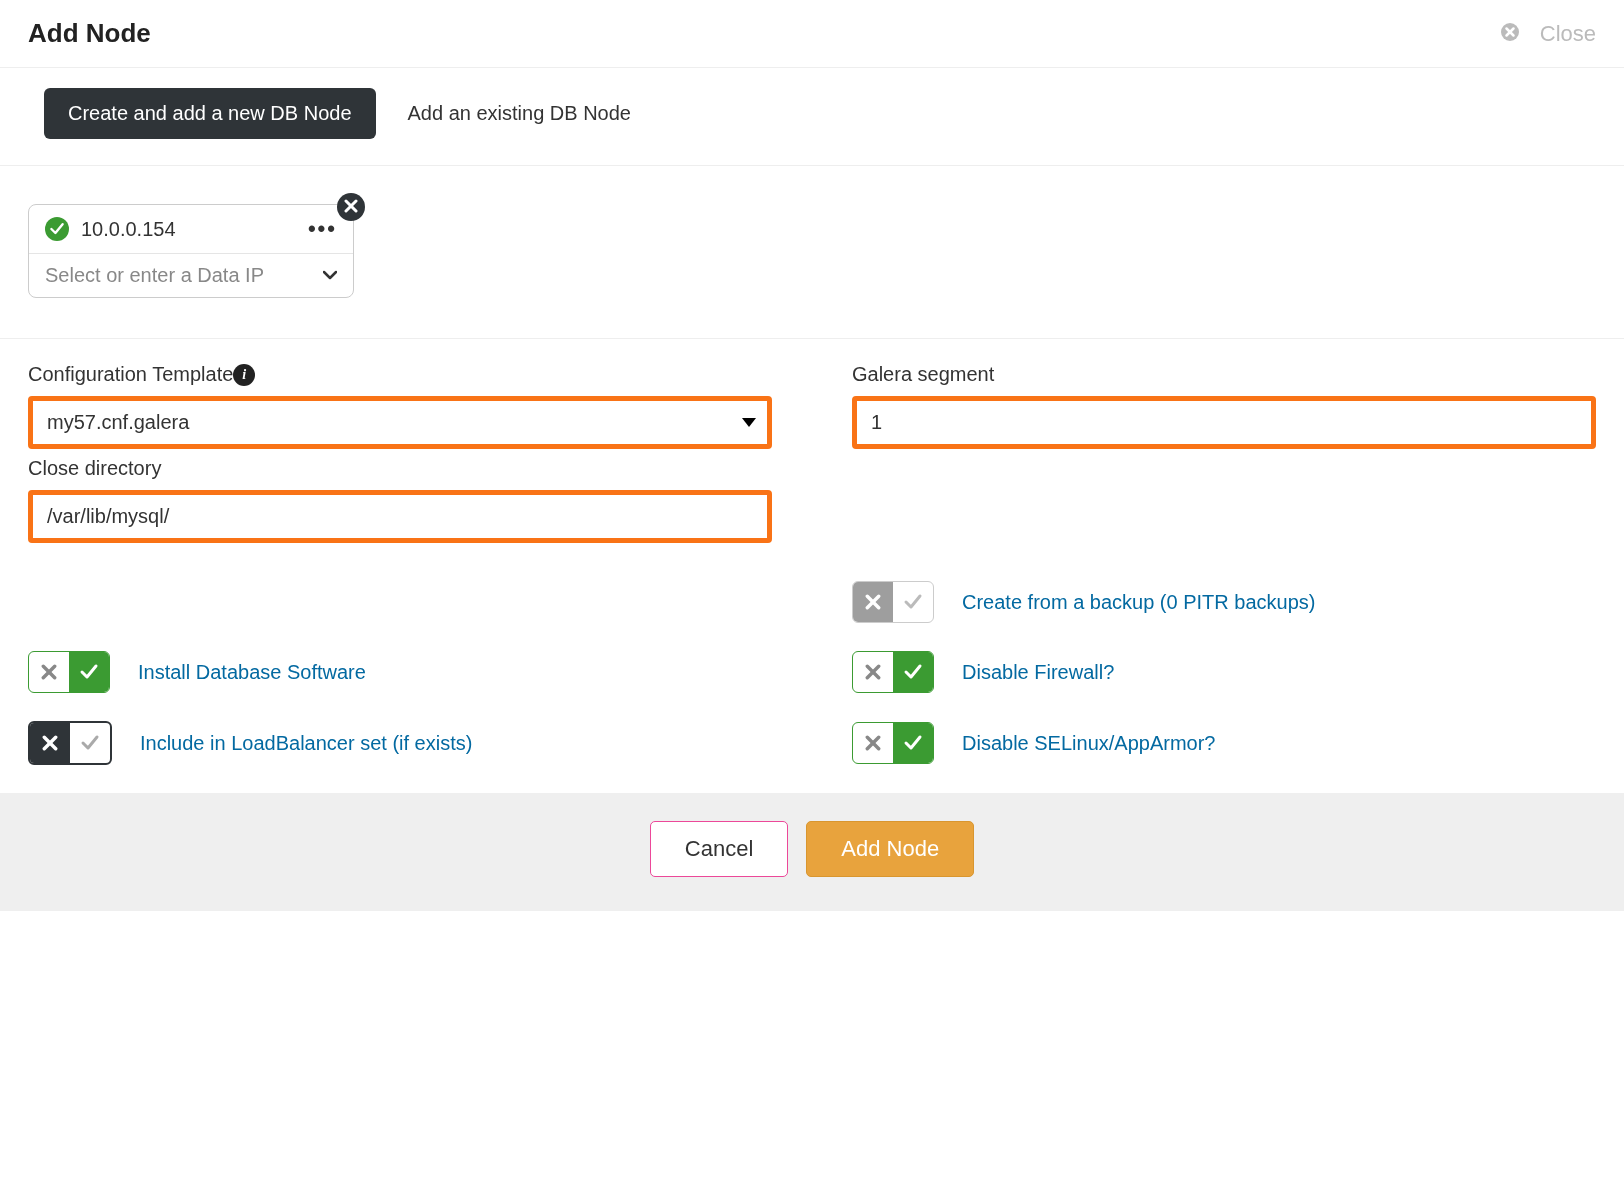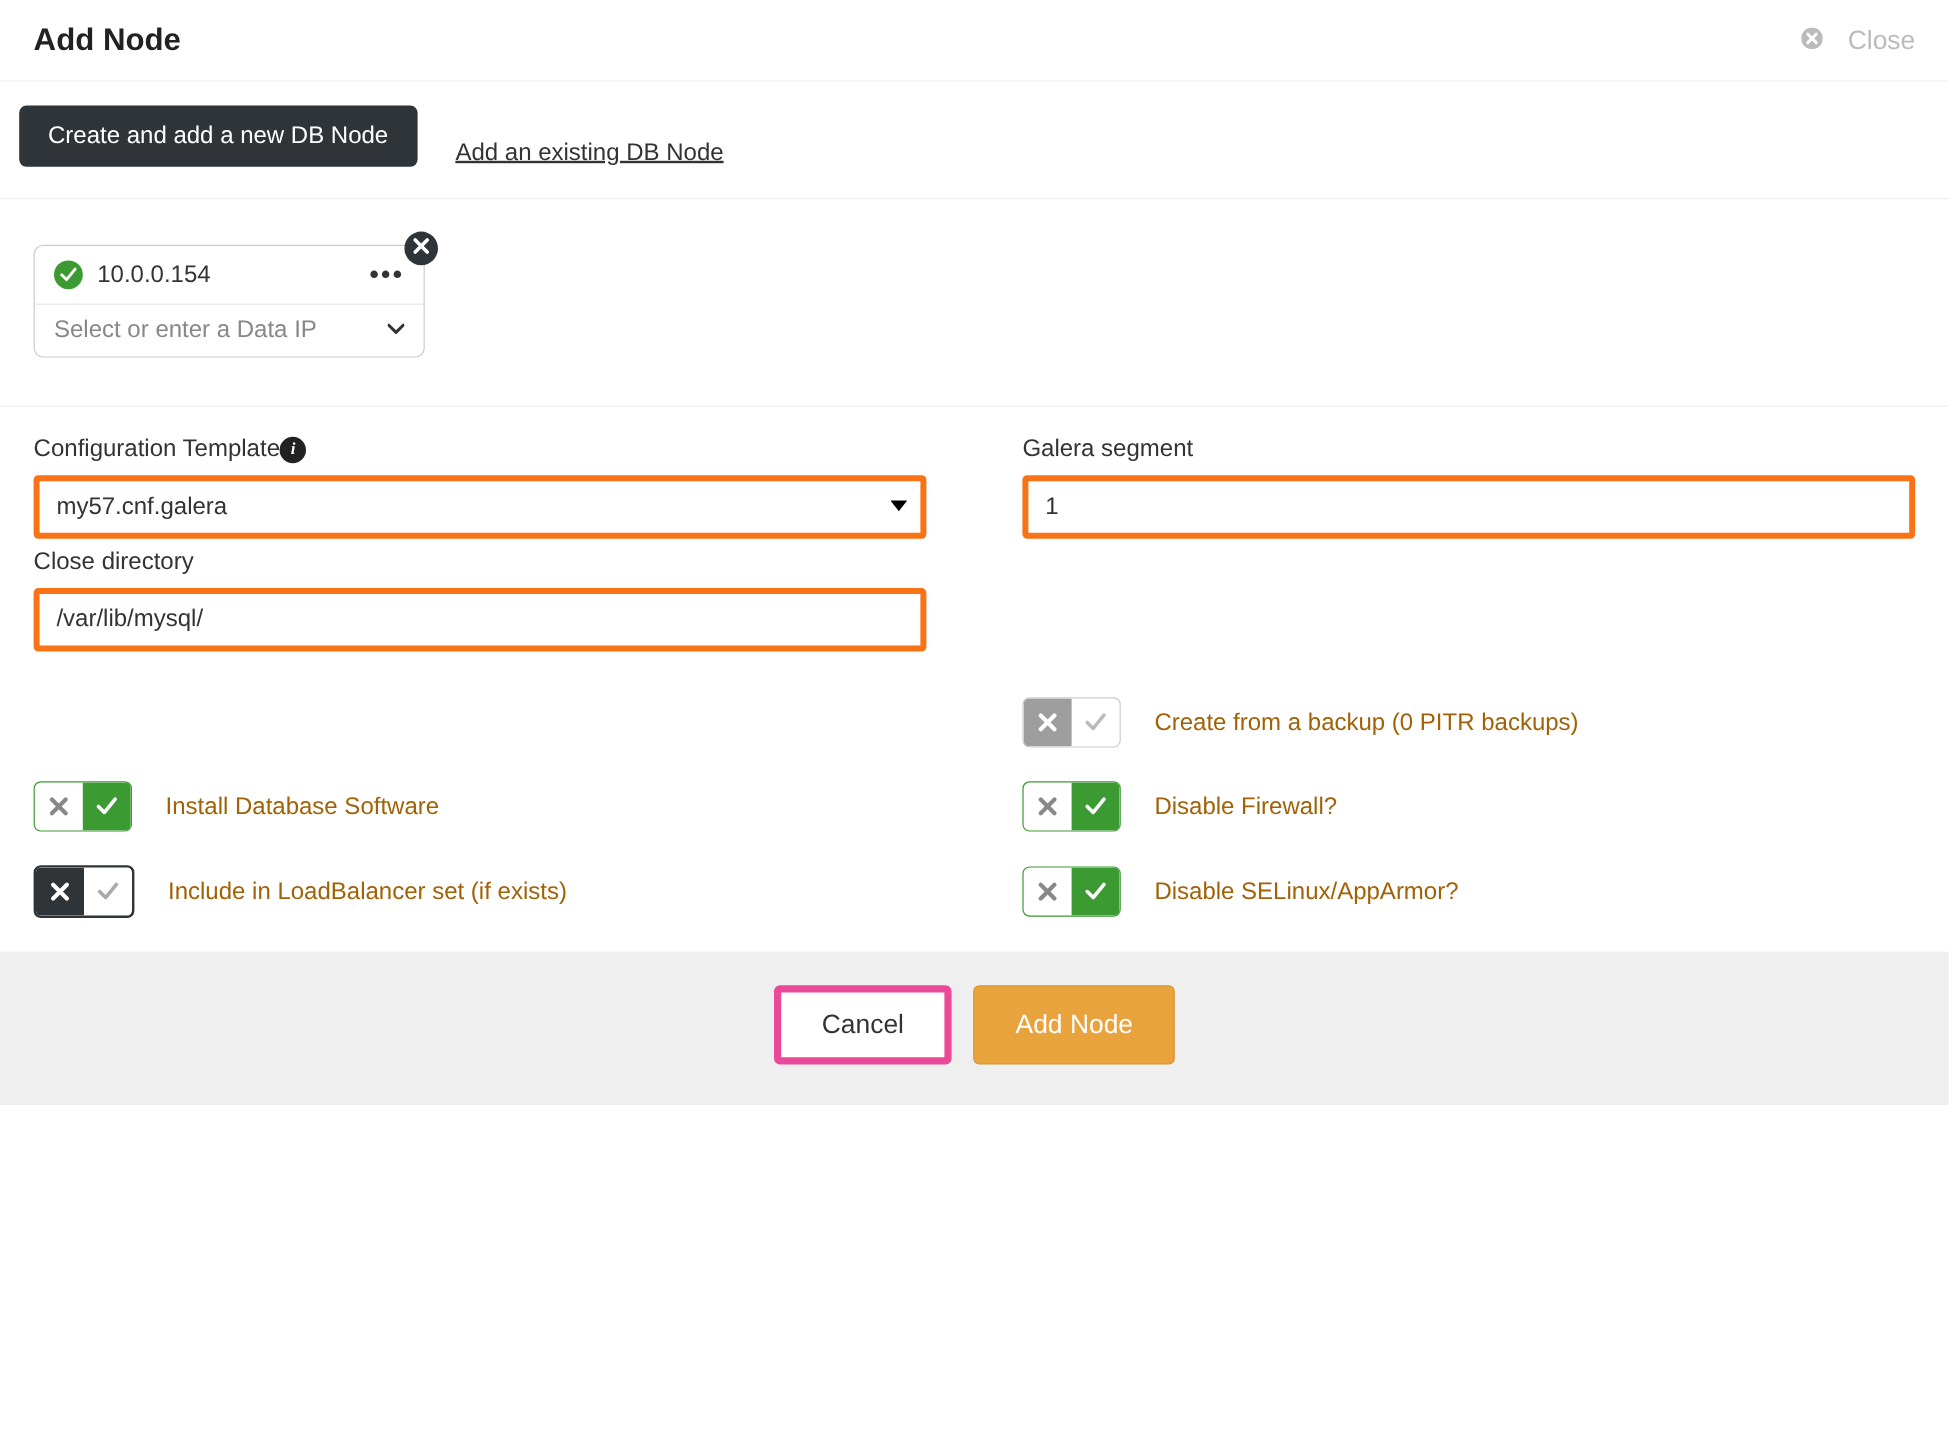--- a/index.html
+++ b/index.html
@@ -23,10 +23,9 @@
   .close-link svg { width: 18px; height: 18px; }
 
   .tabs {
-    display: flex; gap: 32px; align-items: flex-end;
-    padding: 20px 28px 26px 16px;
+    display: flex; gap: 32px; align-items: center;
+    padding: 20px 28px 26px 44px;
     border-bottom: 1px solid #eee;
-    text-decoration: underline;
   }
   .tab-btn {
     border: none; background: transparent; font-size: 20px;

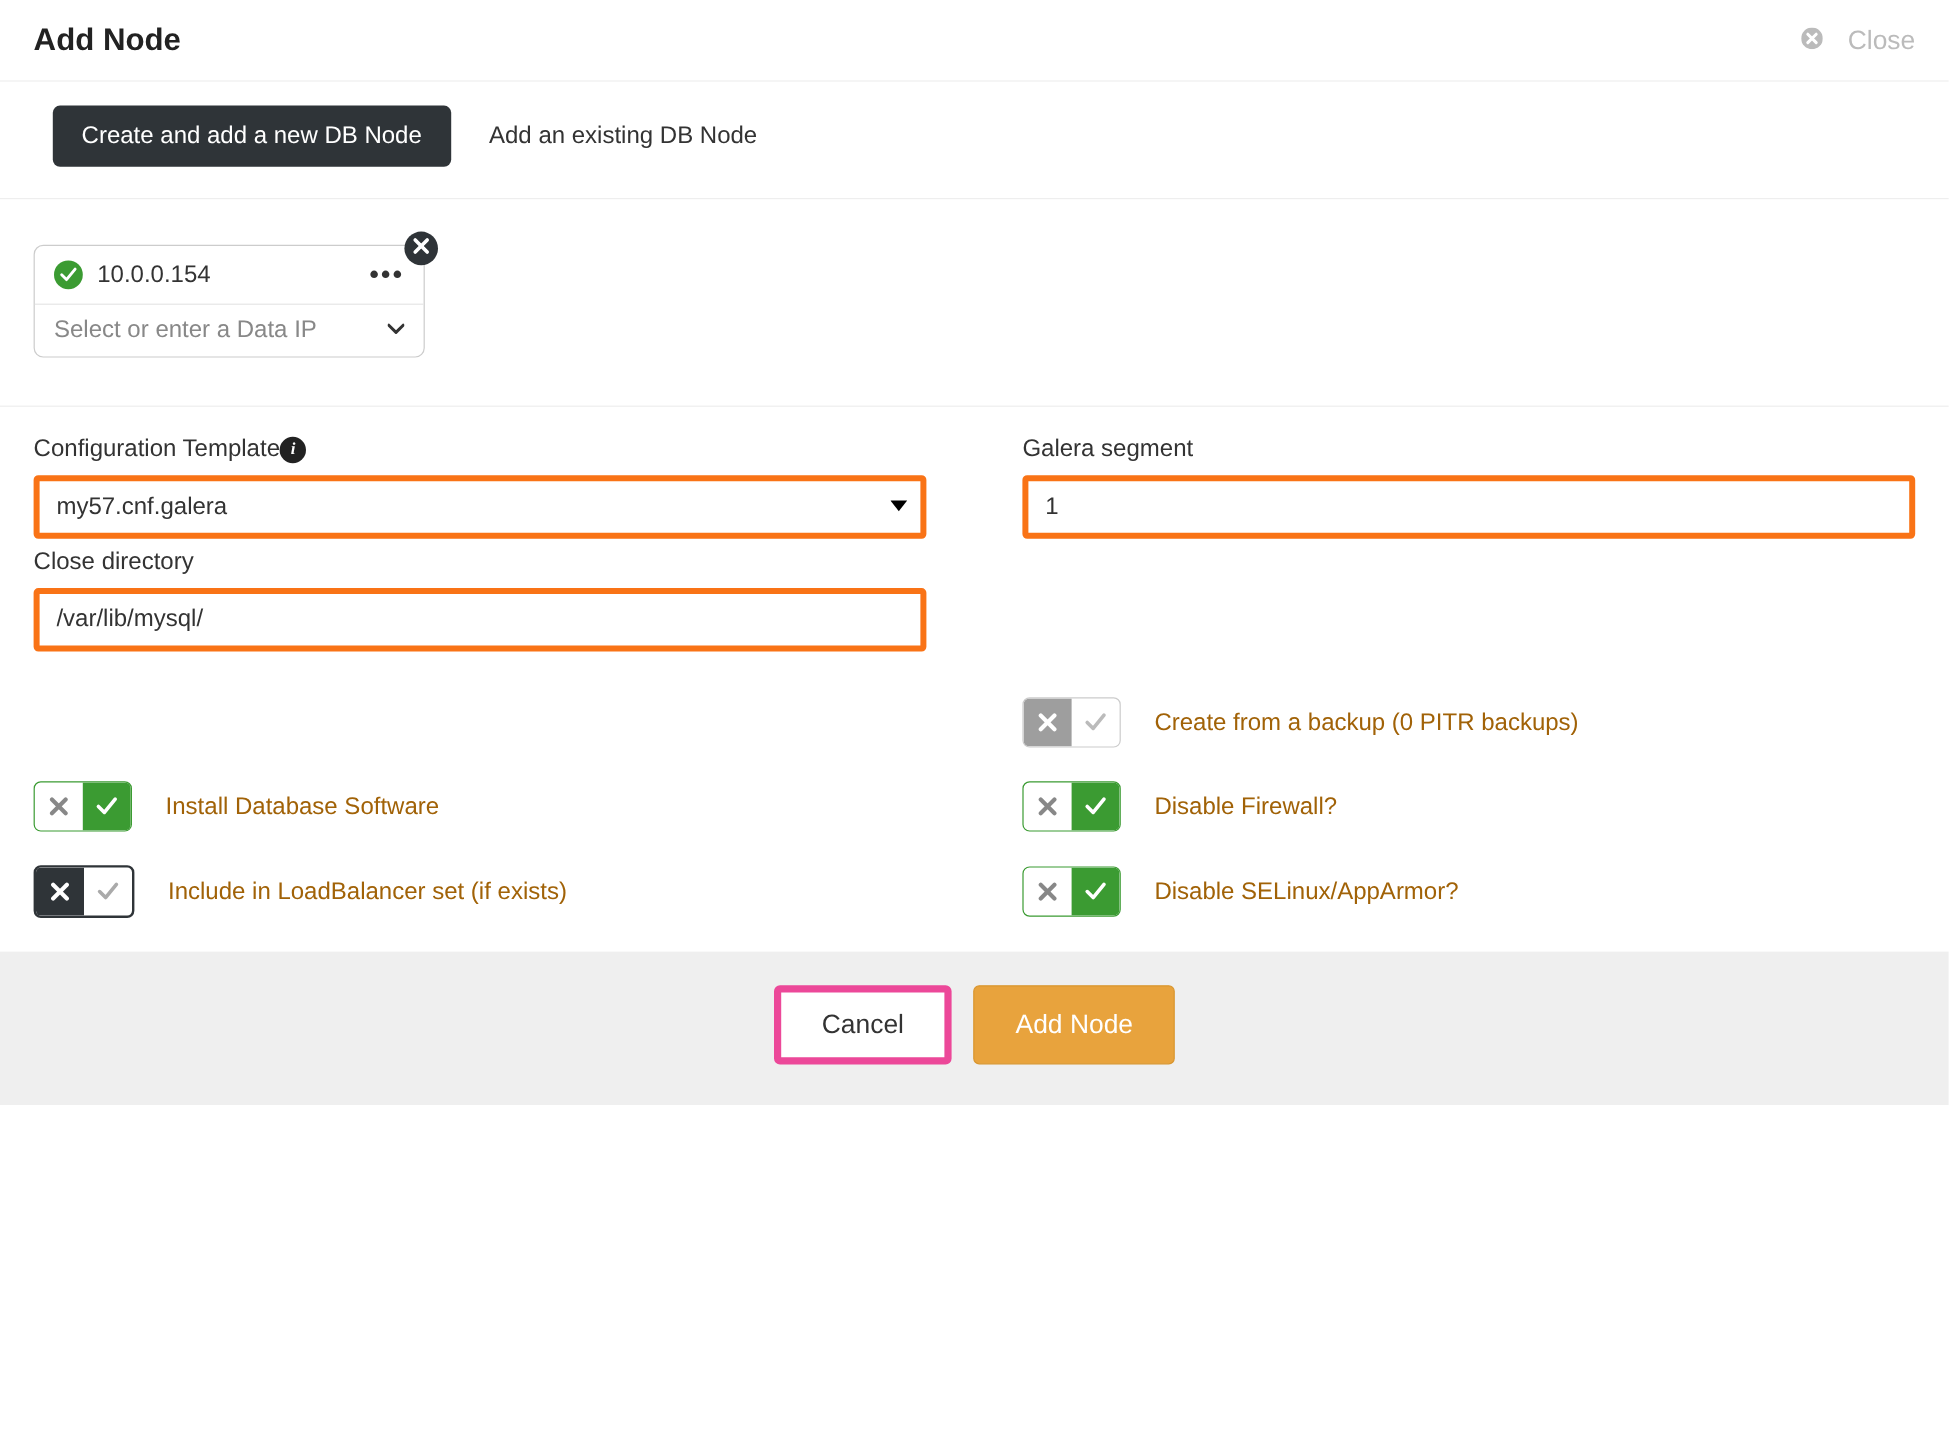--- a/index.html
+++ b/index.html
@@ -141,7 +141,7 @@
   .toggle-group.disabled .toggle-half.x { background: #9e9e9e; }
   .toggle-group.disabled .toggle-half.x svg { stroke: #fff; }
   .toggle-group.disabled .toggle-half.v svg { stroke: #bbb; }
-  .toggle-label { font-size: 20px; color: #a16207; }
+  .toggle-label { font-size: 20px; color: #0369a1; }
   .placeholder-row { height: 0; }
 
   .modal-footer {

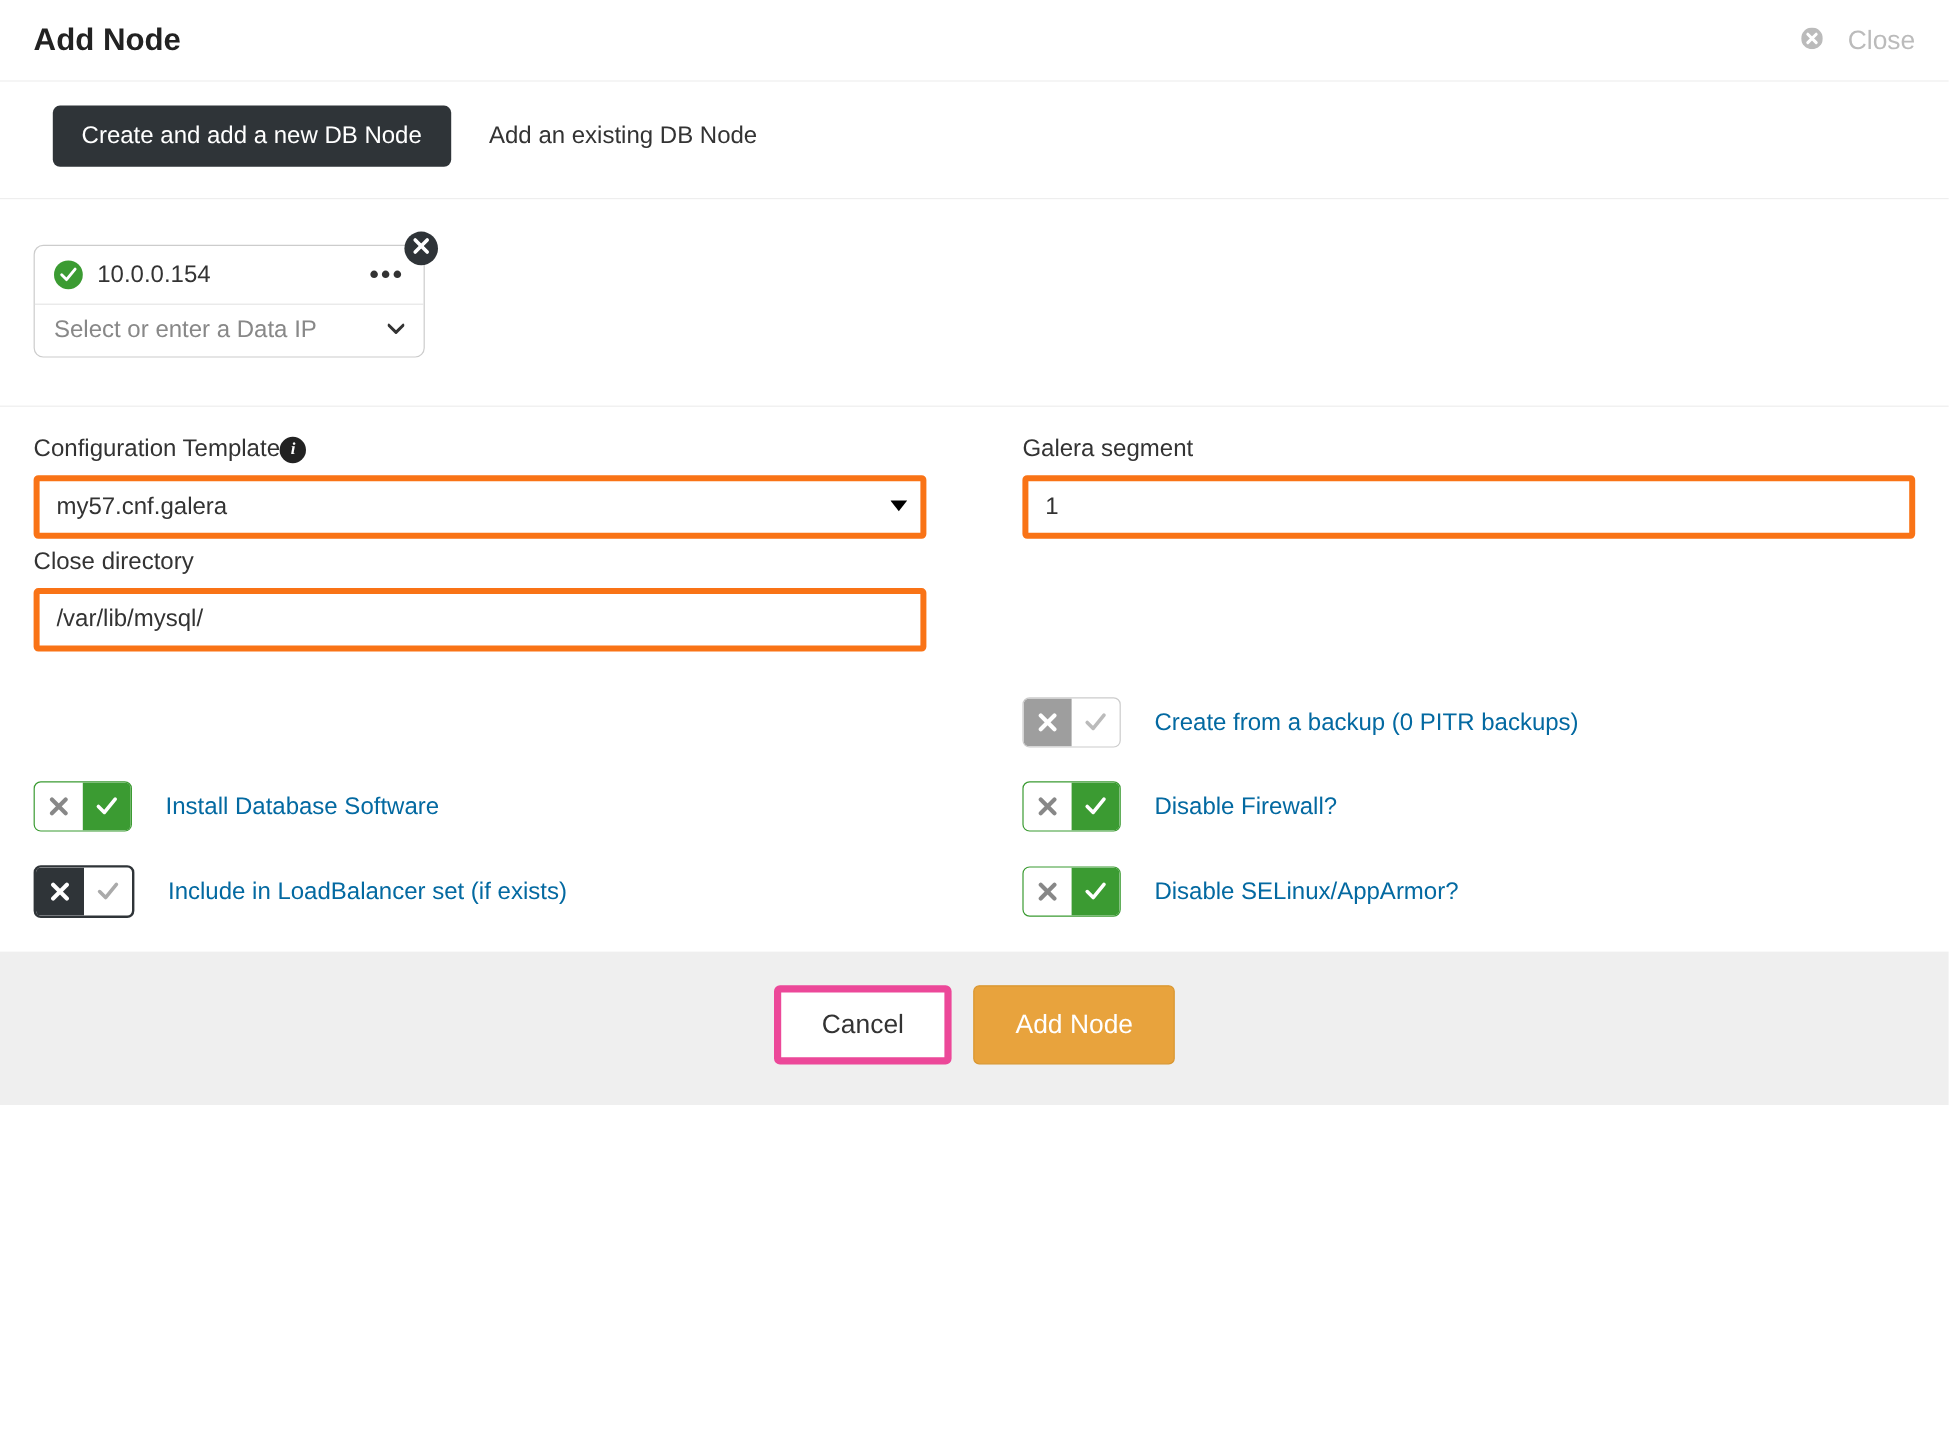--- a/index.html
+++ b/index.html
@@ -154,7 +154,7 @@
     font-size: 22px; padding: 14px 34px;
     border-radius: 5px; cursor: pointer;
   }
-  .btn-cancel { background: #fff; border: 6px solid #ec4899; color: #333; }
+  .btn-cancel { background: #fff; border: 1px solid #ec4899; color: #333; }
   .btn-primary {
     background: #e8a33d; border: 1px solid #d9962f; color: #fff; font-weight: 500;
   }

